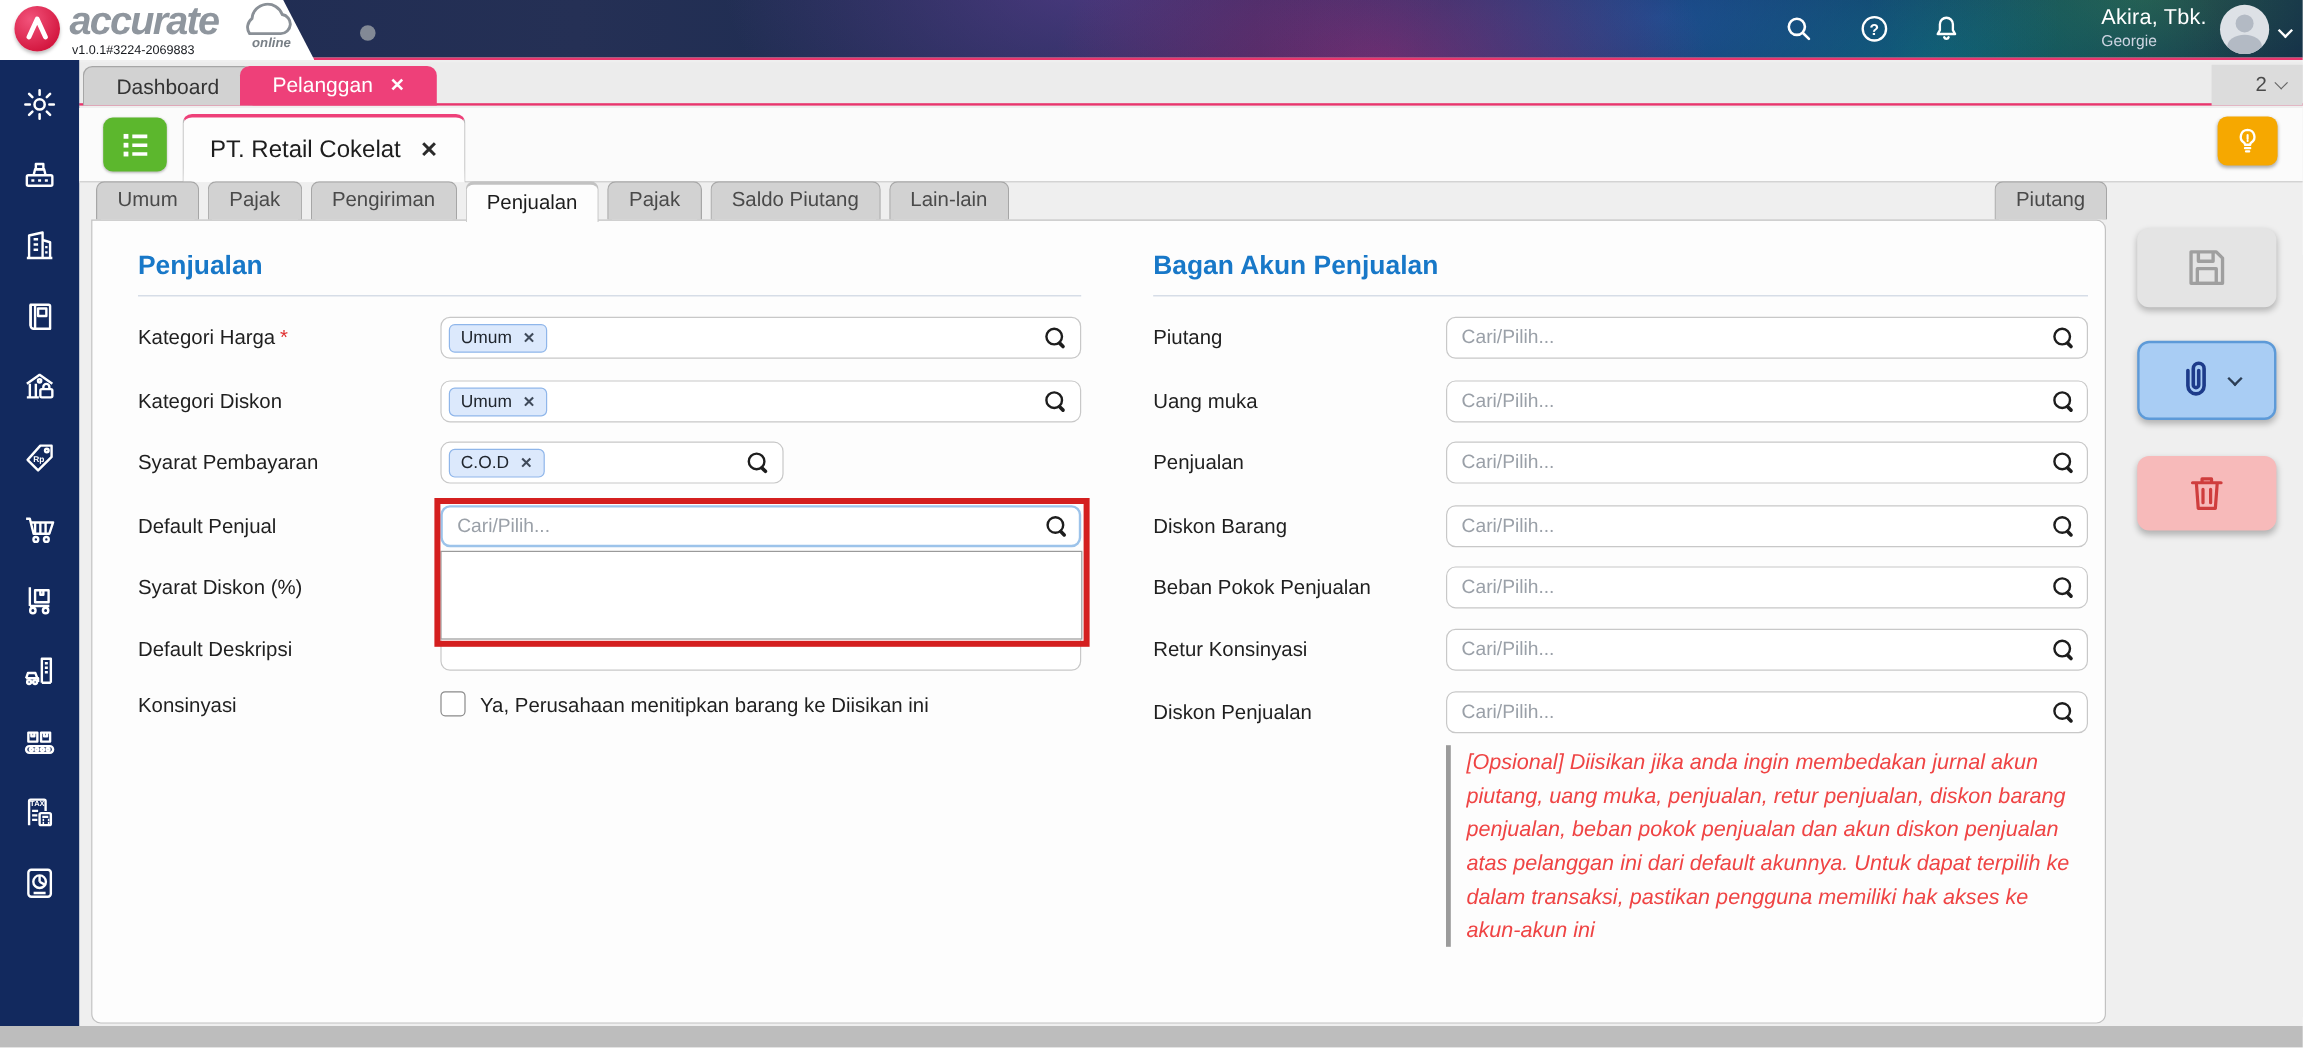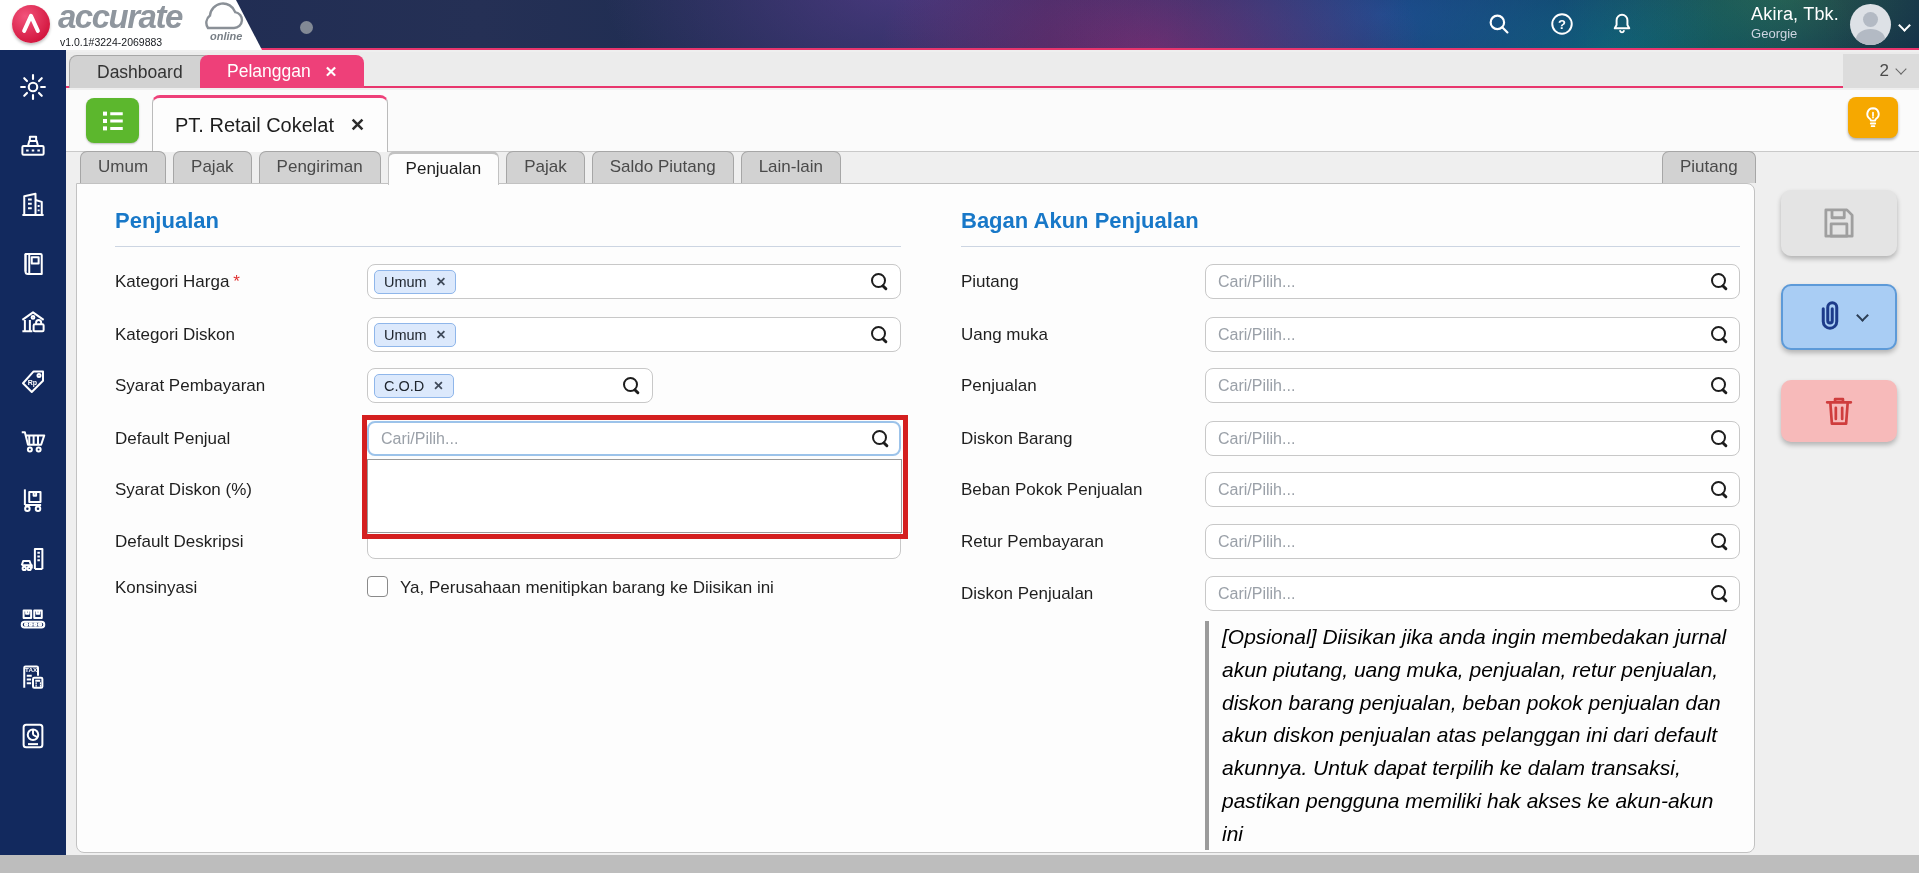--- a/index.html
+++ b/index.html
@@ -386,7 +386,7 @@
       <input type="text" placeholder="Cari/Pilih..." style=""><span class="mag"></span>
     </div>
 
-    <div class="flabel" style="left:884px; top:348px">Retur Pembayaran</div>
+    <div class="flabel" style="left:884px; top:348px">Retur Konsinyasi</div>
     <div class="inputwrap" style="left:1128px; top:340px; width:535px">
       <input type="text" placeholder="Cari/Pilih..." style=""><span class="mag"></span>
     </div>

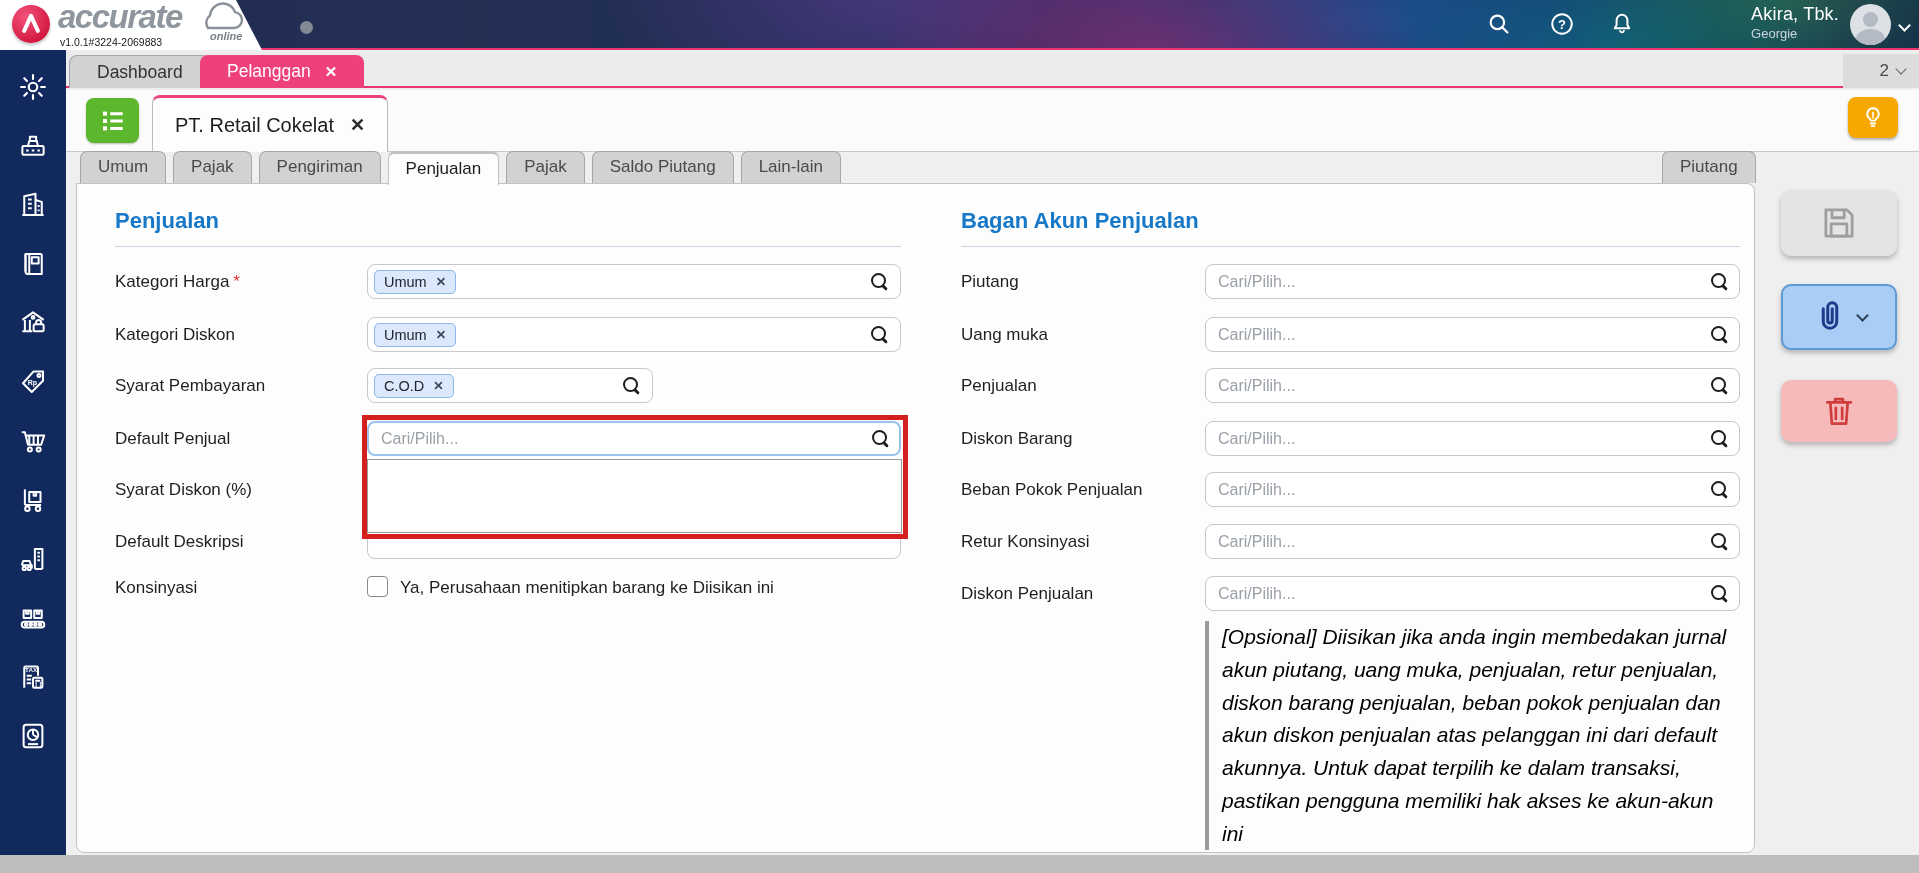--- a/index.html
+++ b/index.html
@@ -109,7 +109,7 @@
   .cbtext { position:absolute; font-size:17px; color:#1f1f1f; }
 
   .note { position:absolute; left:1128px; top:437px; width:525px; border-left:4px solid #9b9b9b; padding-left:13px;
-    font-size:21px; font-style:italic; color:#000000; line-height:1.56; }
+    font-size:18px; font-style:italic; color:#ef4444; line-height:1.56; }
 
   
   .act { position:absolute; width:116px; border-radius:10px; display:flex; align-items:center; justify-content:center;

